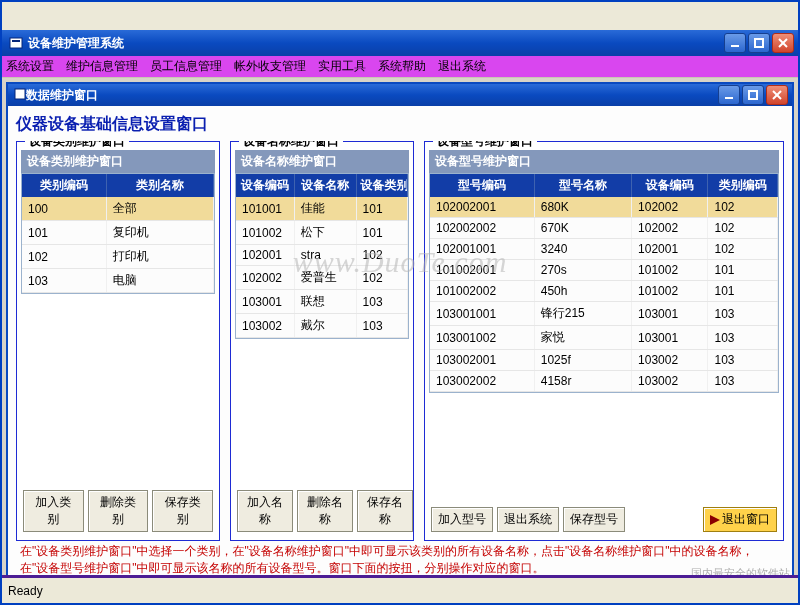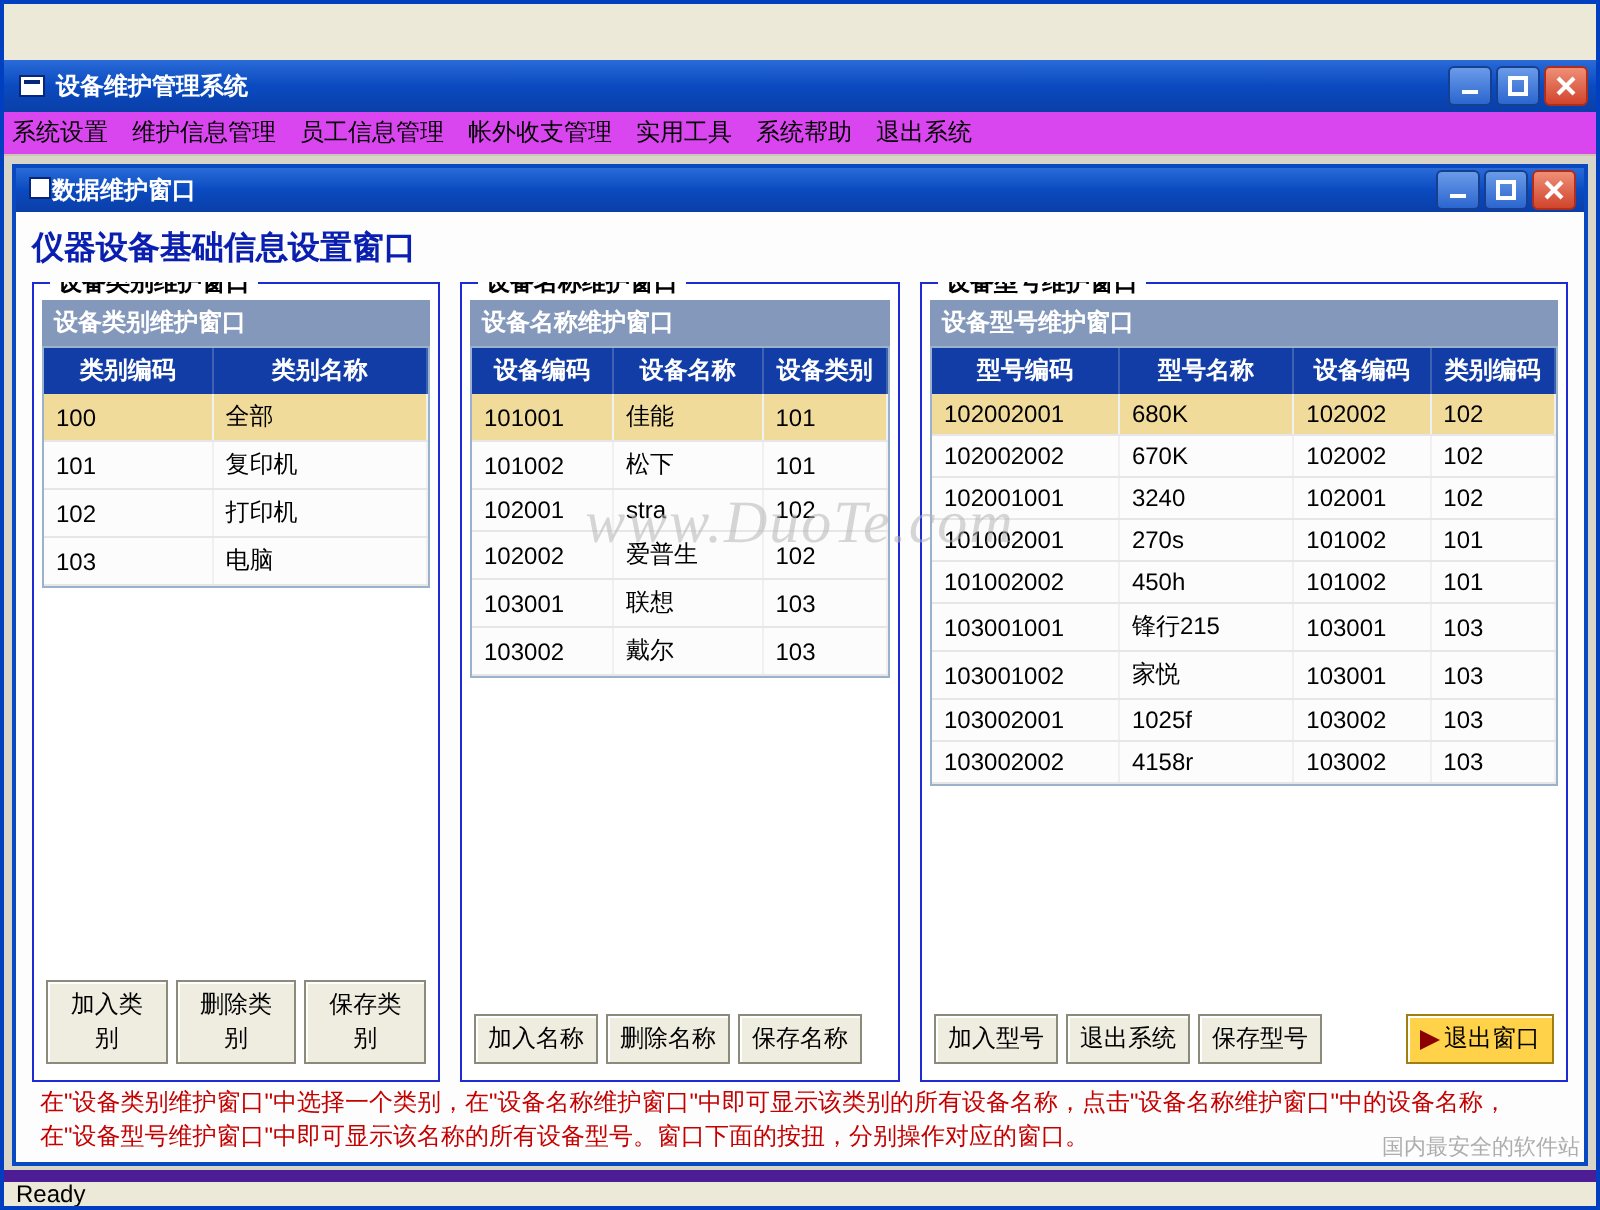--- a/index.html
+++ b/index.html
@@ -101,7 +101,7 @@
     background: #fff;
   }
   .col1 { width: 204px; }
-  .col2 { width: 220px; }
+  .col2 { width: 184px; }
   .col3 { flex: 1; }
   .fs-legend {
     position: absolute;

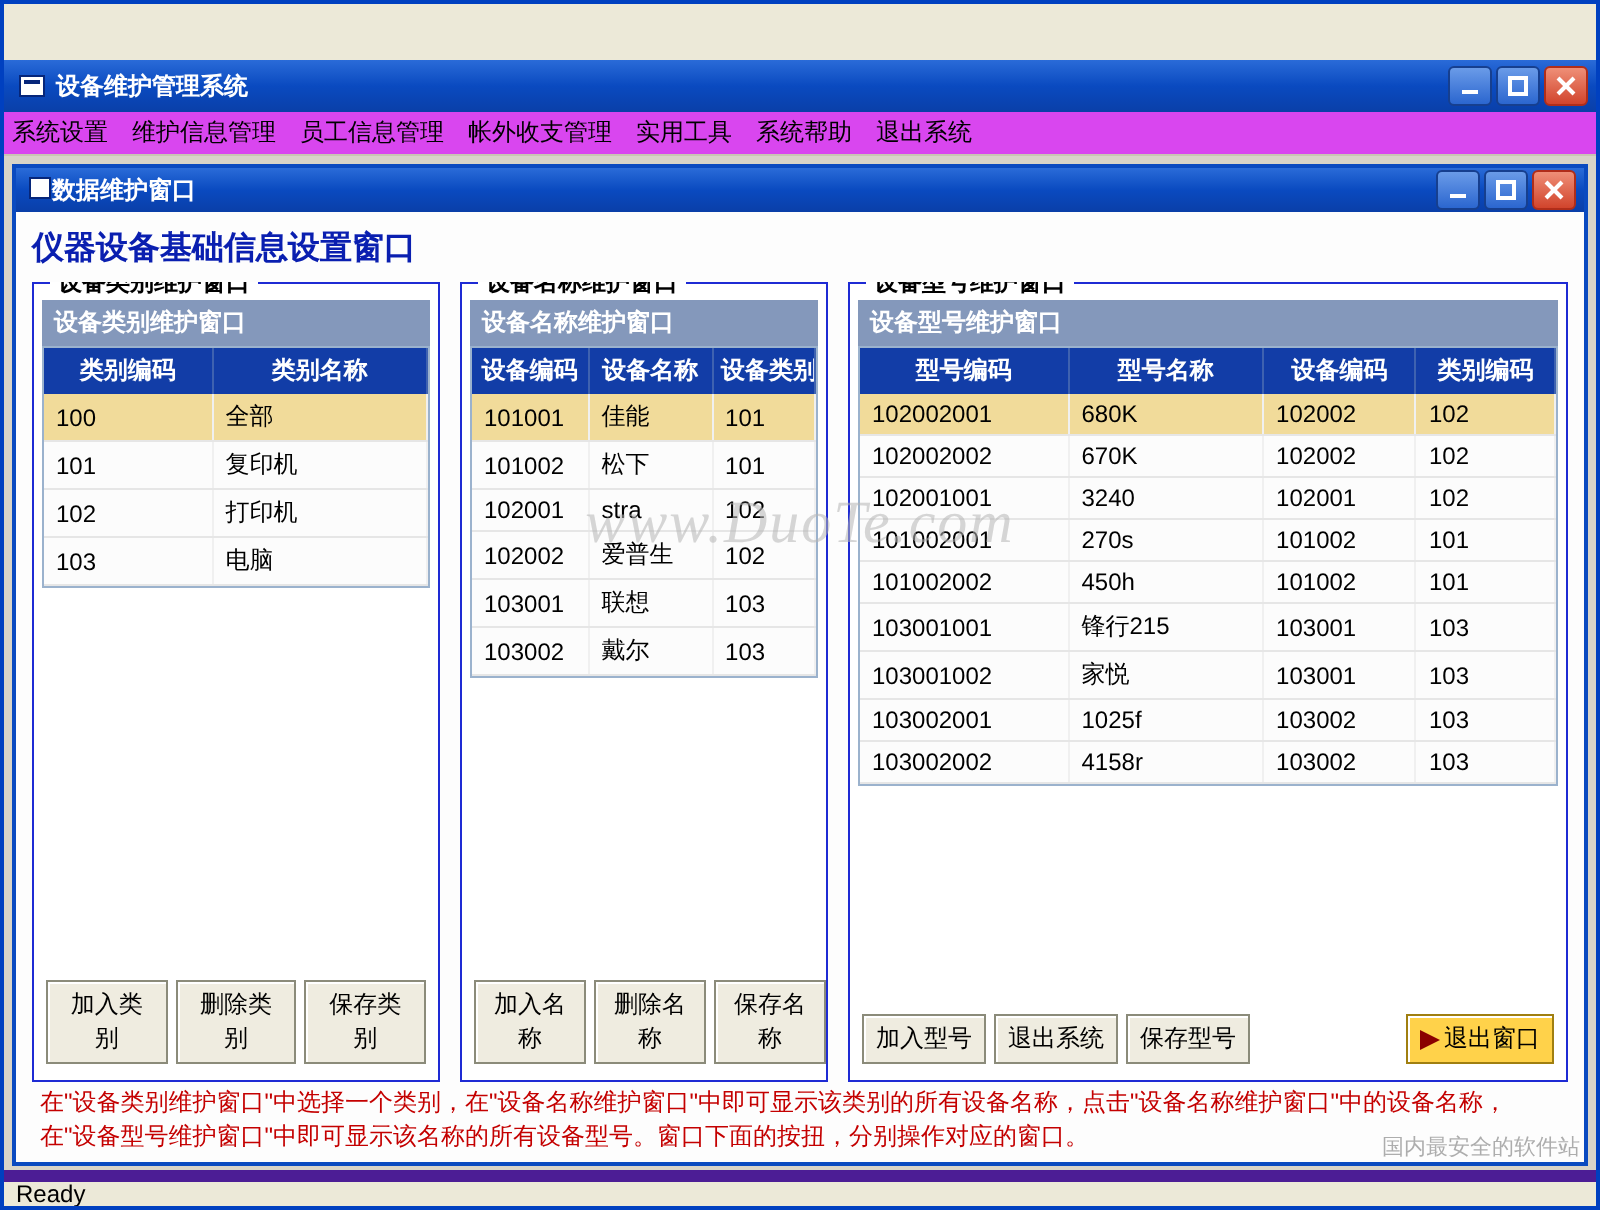--- a/index.html
+++ b/index.html
@@ -168,9 +168,9 @@
     line-height: 1.4;
   }
   .statusbar {
-    height: 18px;
+    height: 28px;
     background: #ece9d8;
-    border-top: 6px solid #4c1d95;
+    border-top: 3px solid #4c1d95;
     display: flex; align-items: center;
     padding: 0 6px;
     position: absolute; left: 0; right: 0; bottom: 0;

